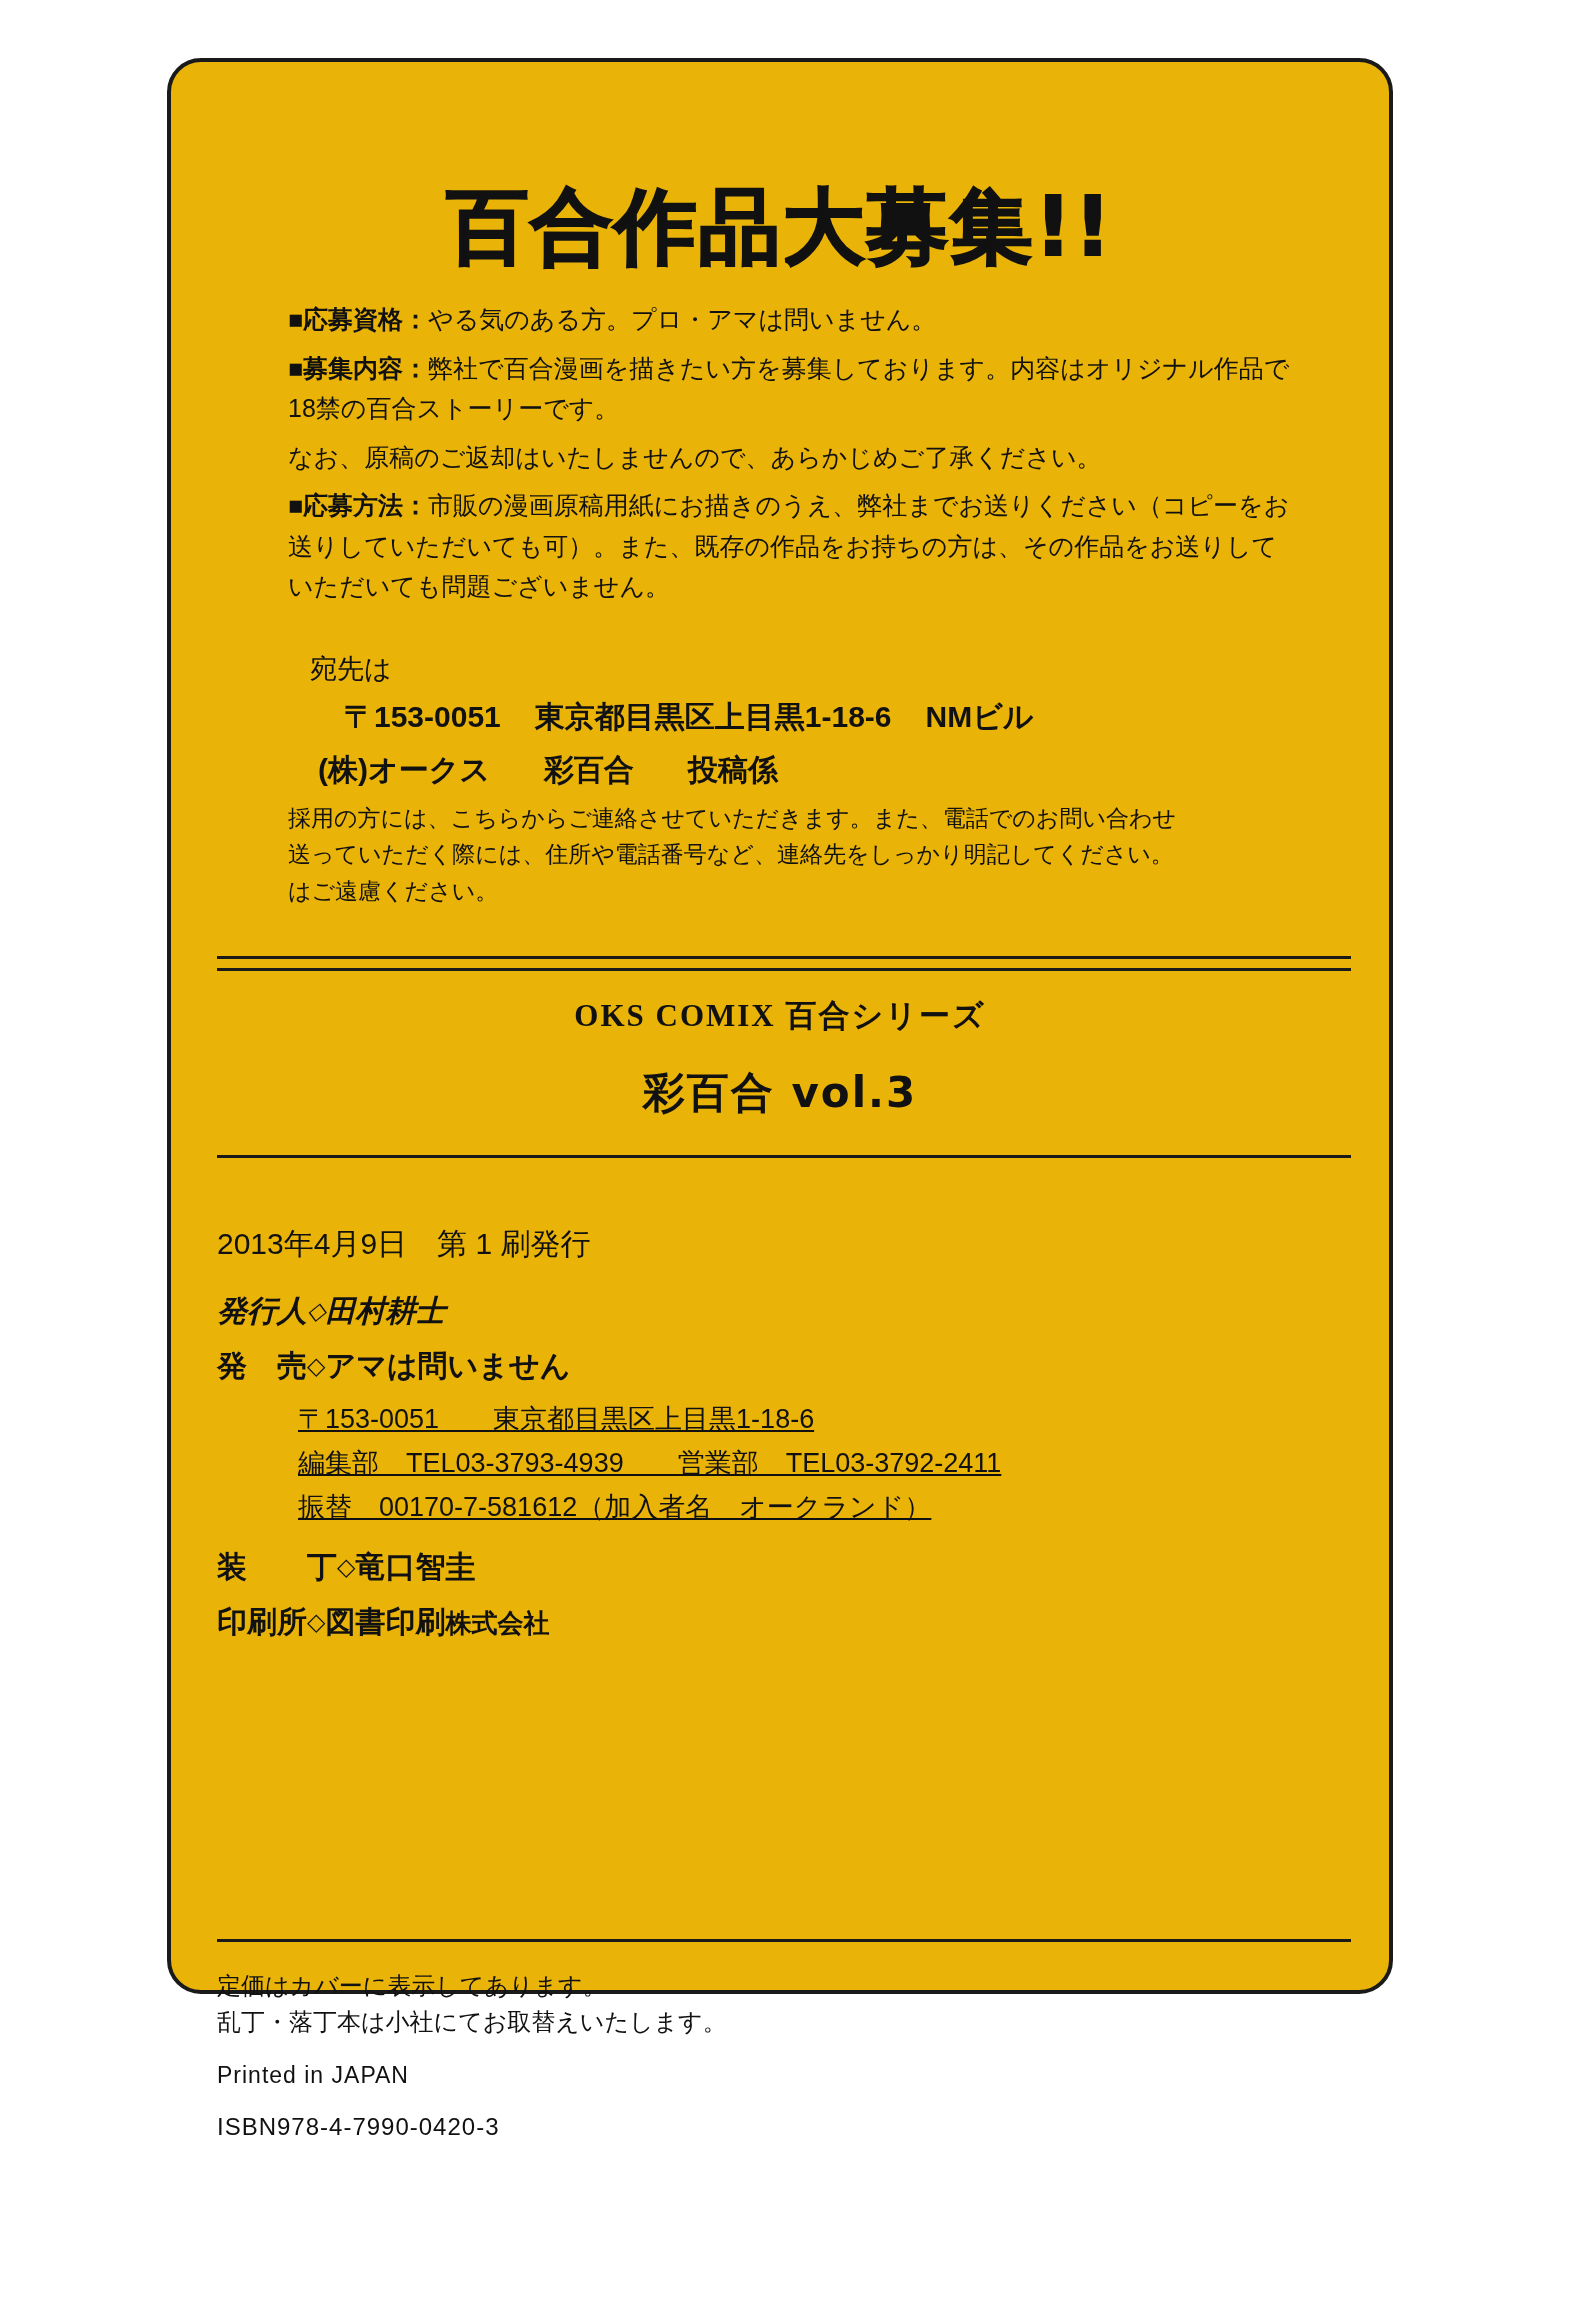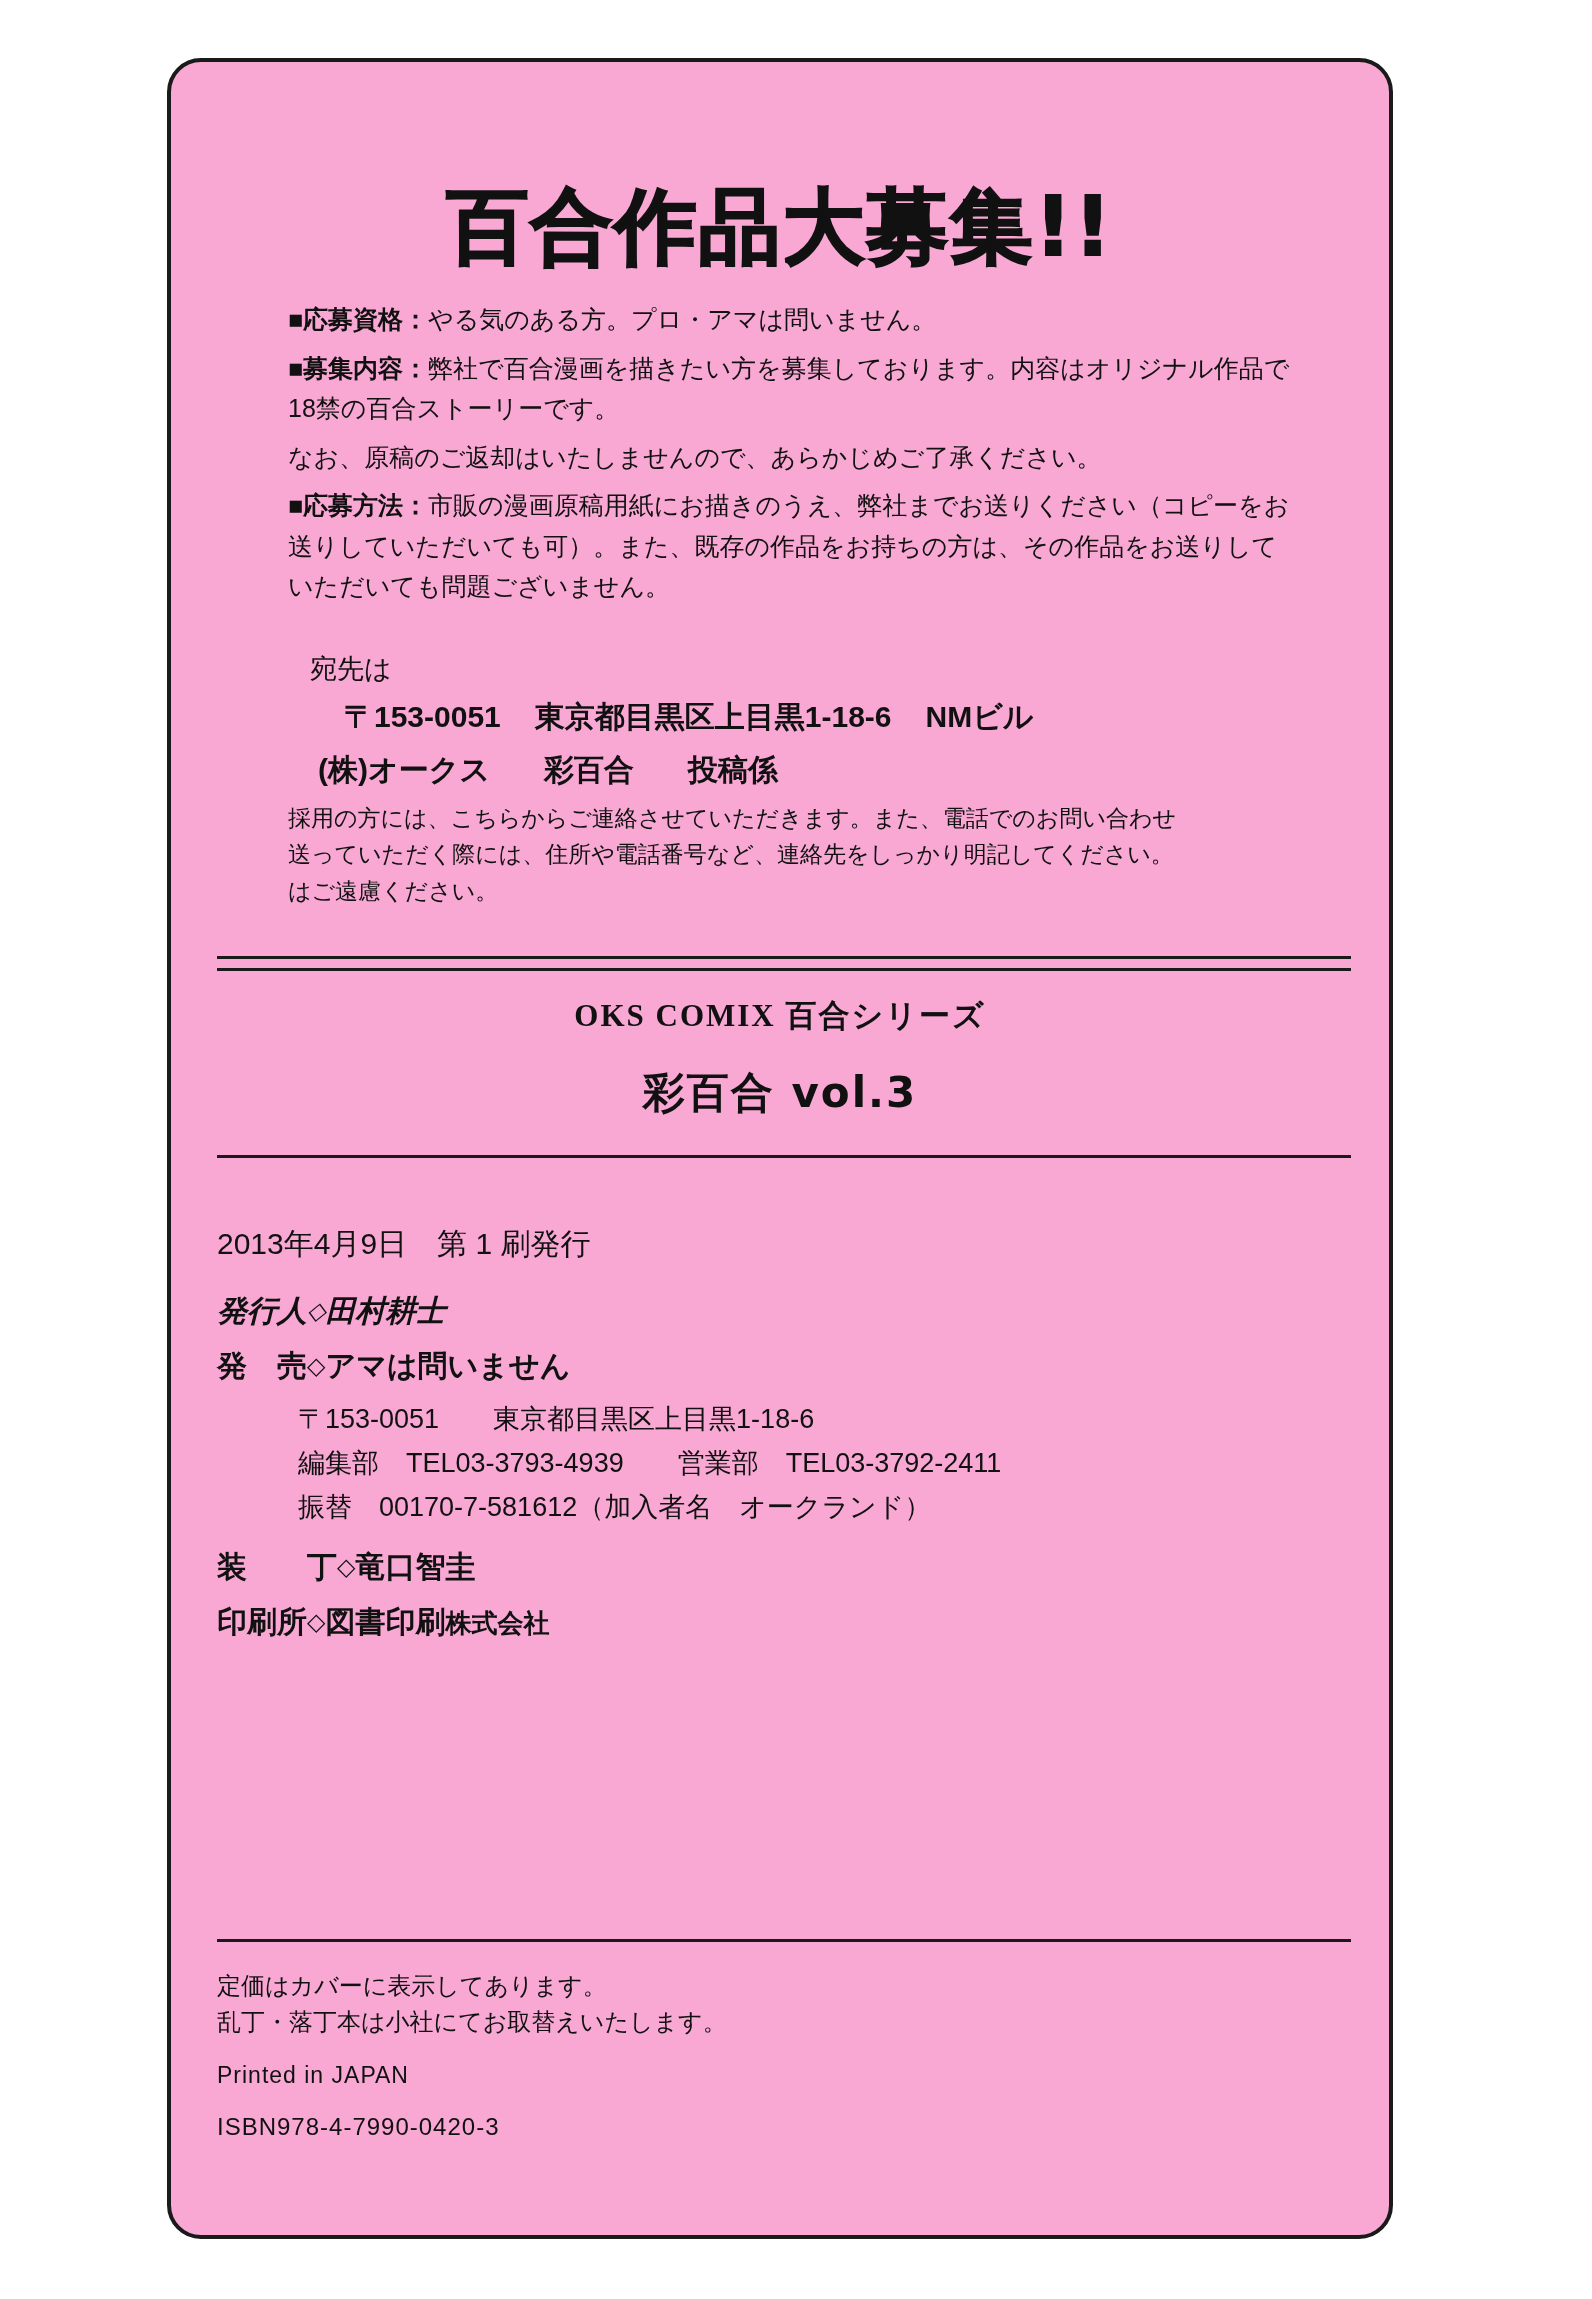--- a/index.html
+++ b/index.html
@@ -29,11 +29,11 @@
     left: 167px;
     top: 58px;
     width: 1226px;
-    height: 2181px;
+    height: 1936px;
     border: 4px solid #1a1a1a;
     border-radius: 34px;
     box-sizing: border-box;
-    background: #f9a8d4;
+    background: #eab308;
     padding-left: 40px;
   }
   .inner {

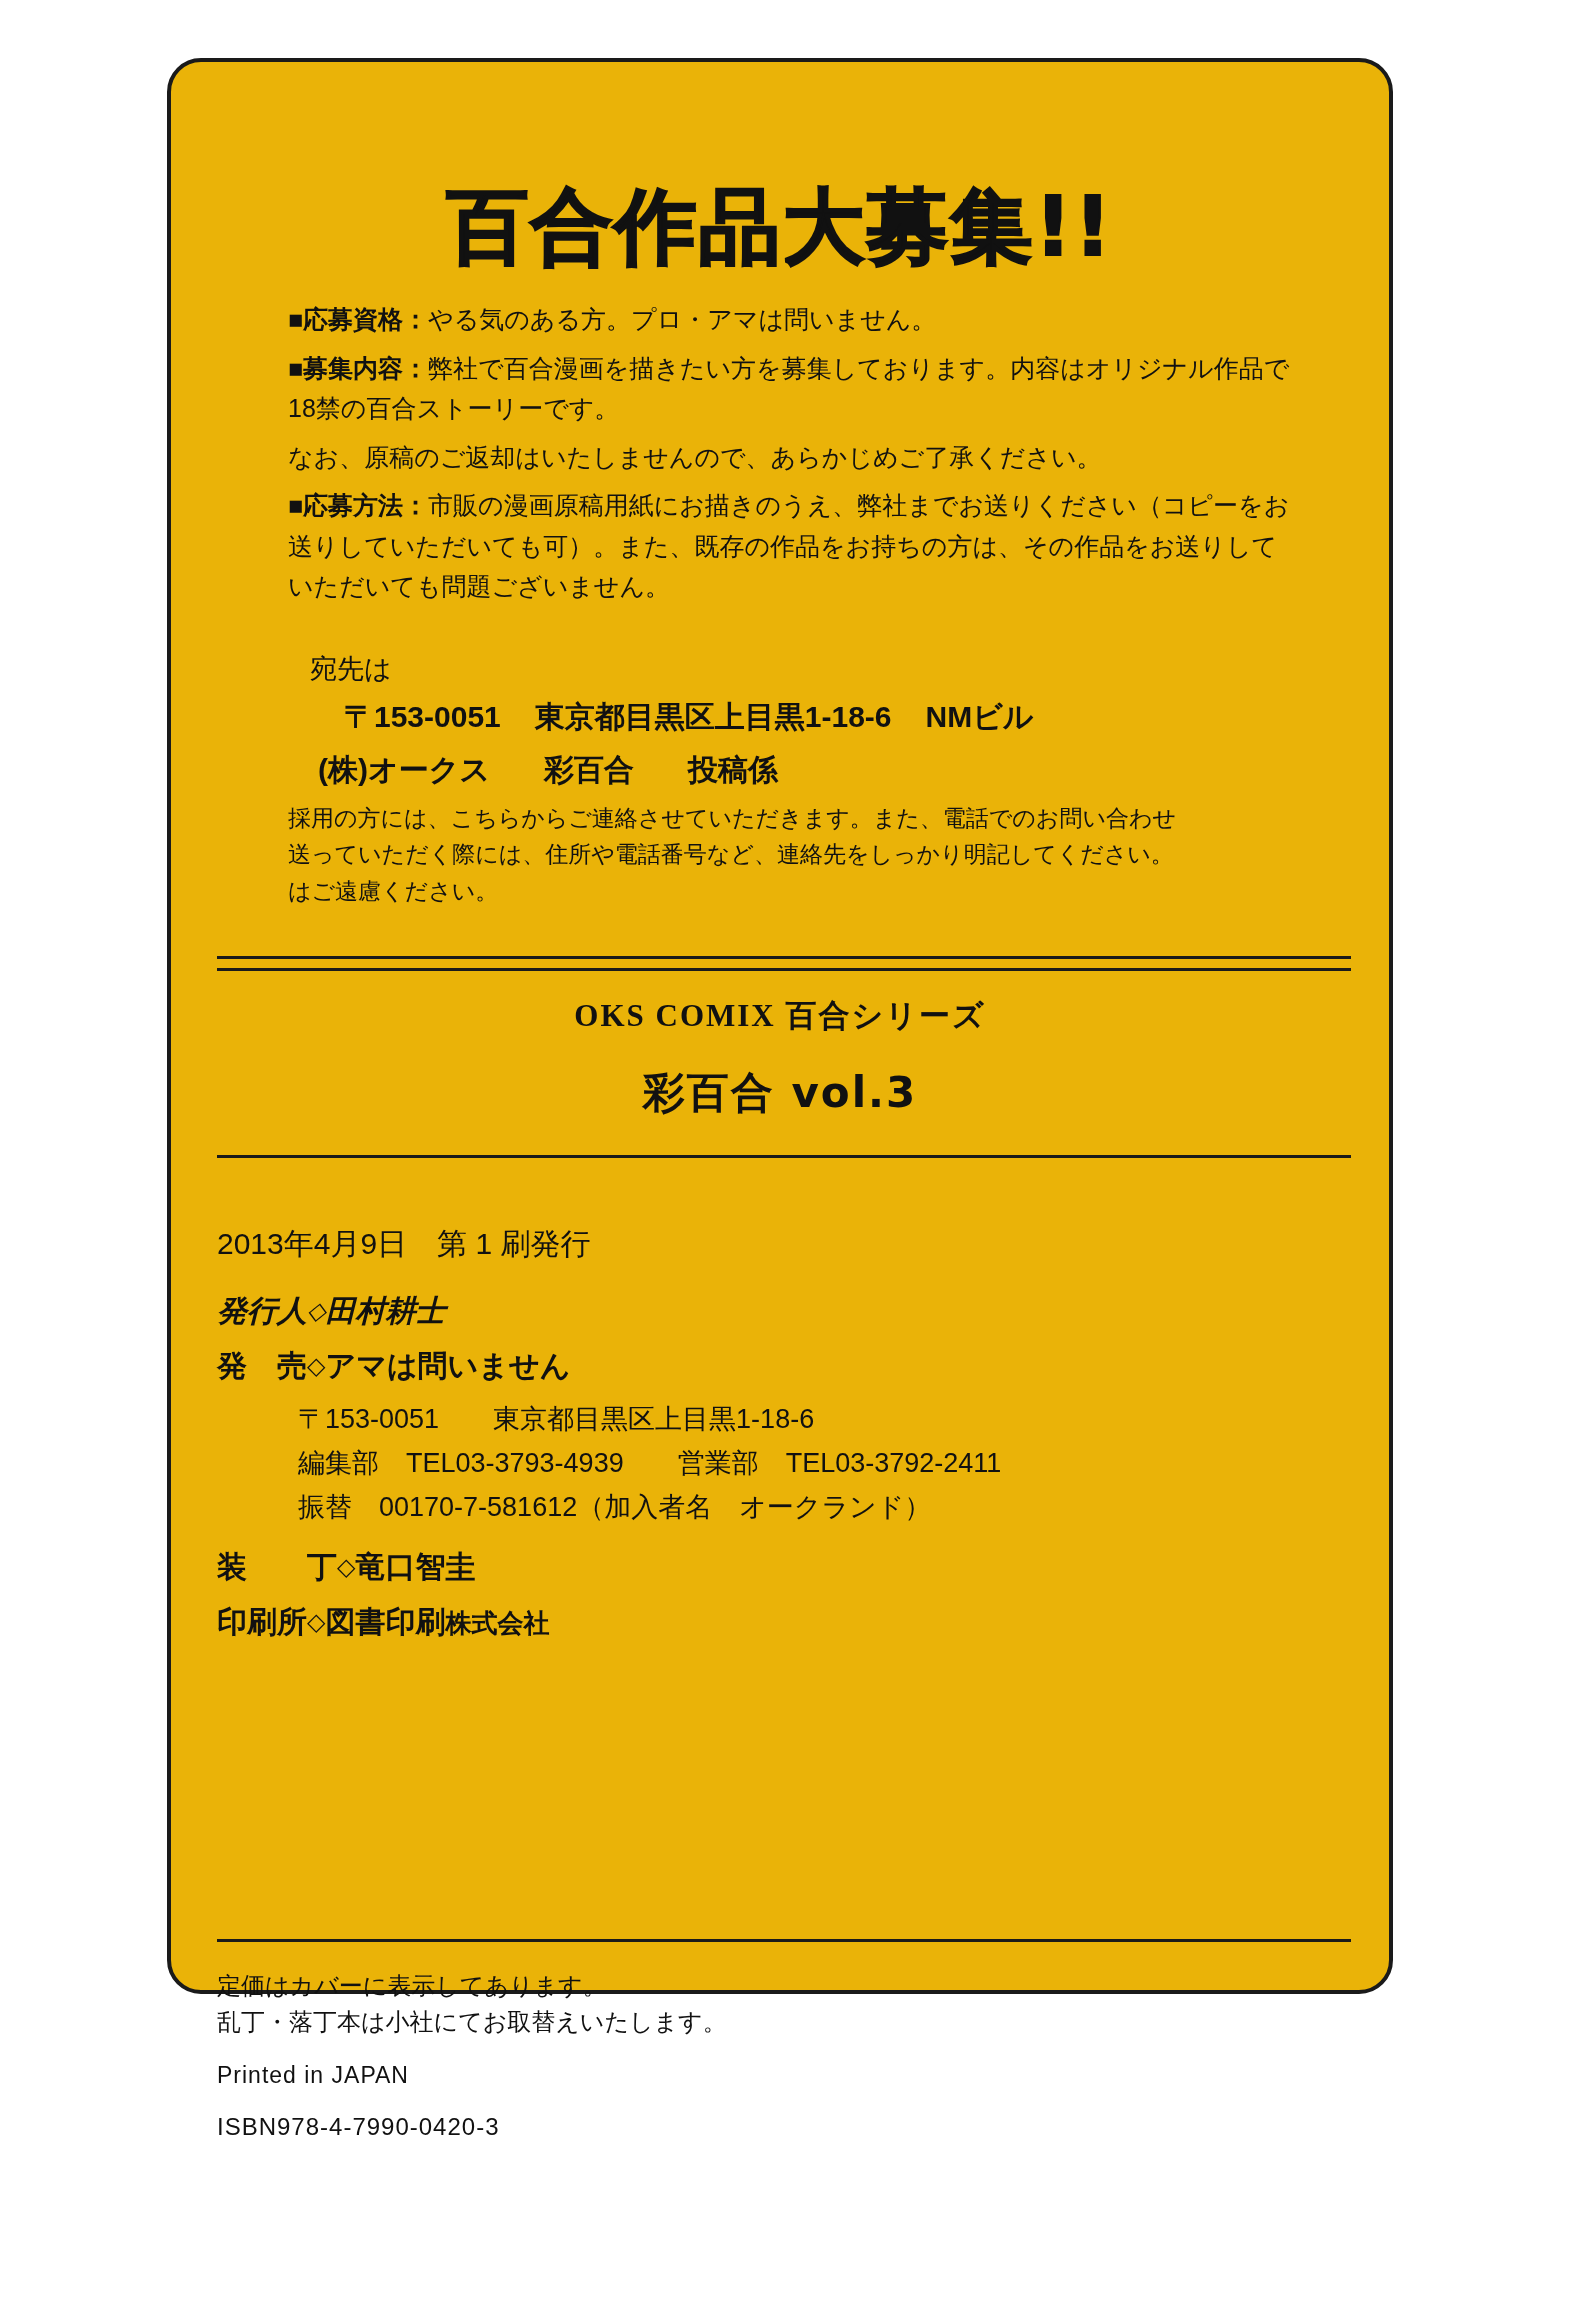--- a/index.html
+++ b/index.html
@@ -183,6 +183,7 @@
     color: #111111;
     margin-bottom: 8px;
     white-space: nowrap;
+    text-decoration: underline;
   }
   .diamond {
     font-size: 24px;

